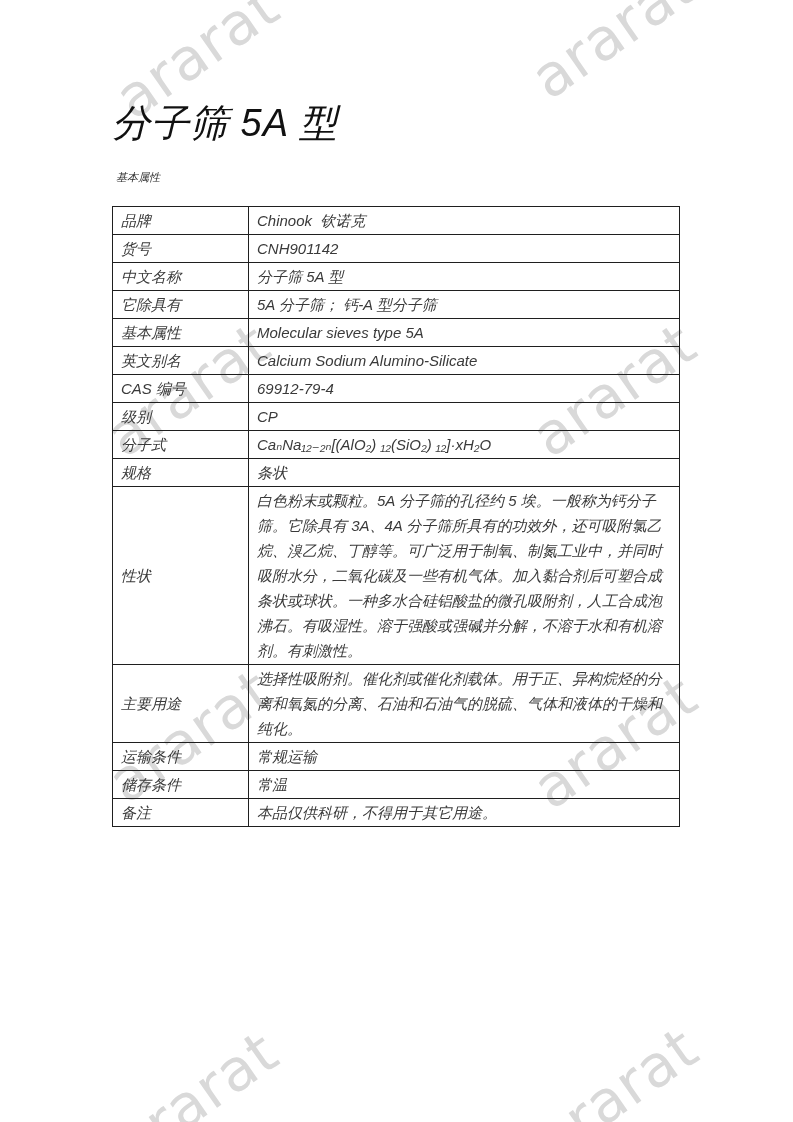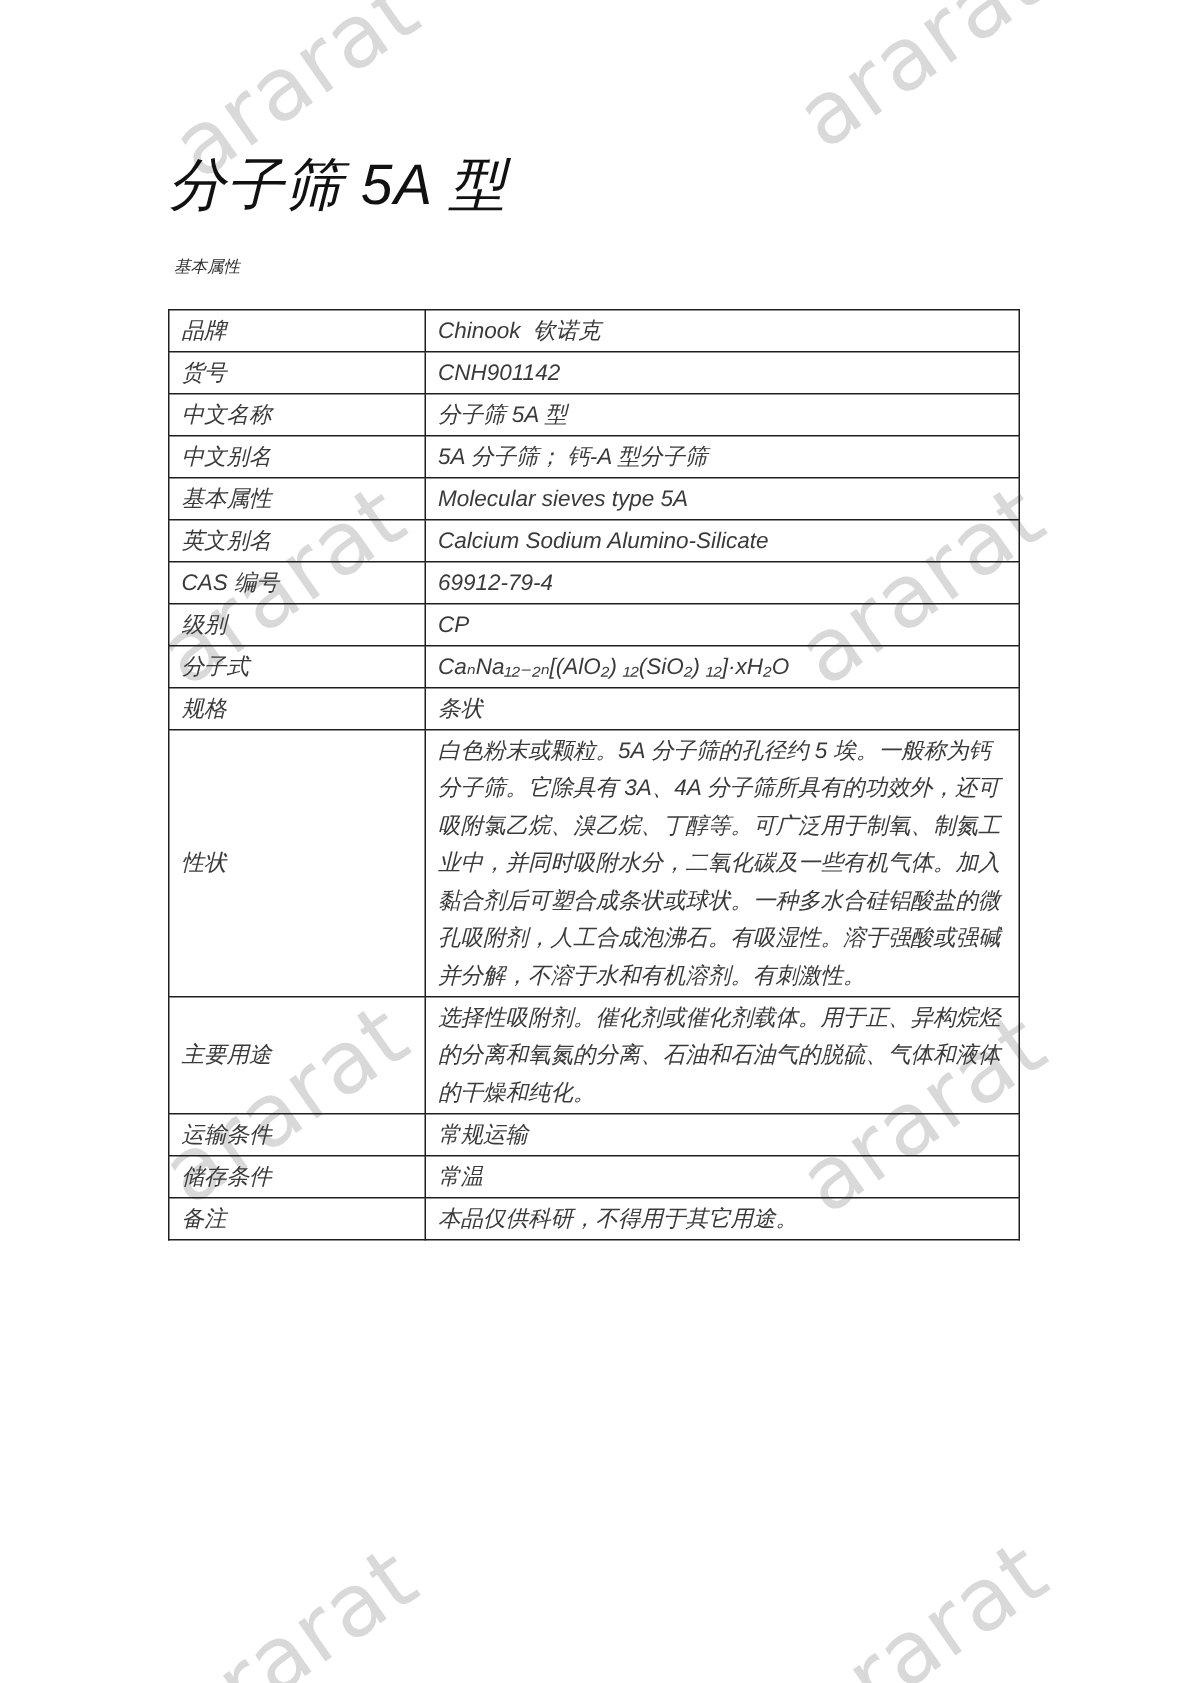--- a/index.html
+++ b/index.html
@@ -67,7 +67,7 @@
     vertical-align: middle;
     background: transparent;
   }
-  table.props td.label { width: 171px; }
+  table.props td.label { width: 136px; }
   table.props td.value { white-space: pre-wrap; word-break: break-word; }
   table.props tr { height: 27px; }
 </style>

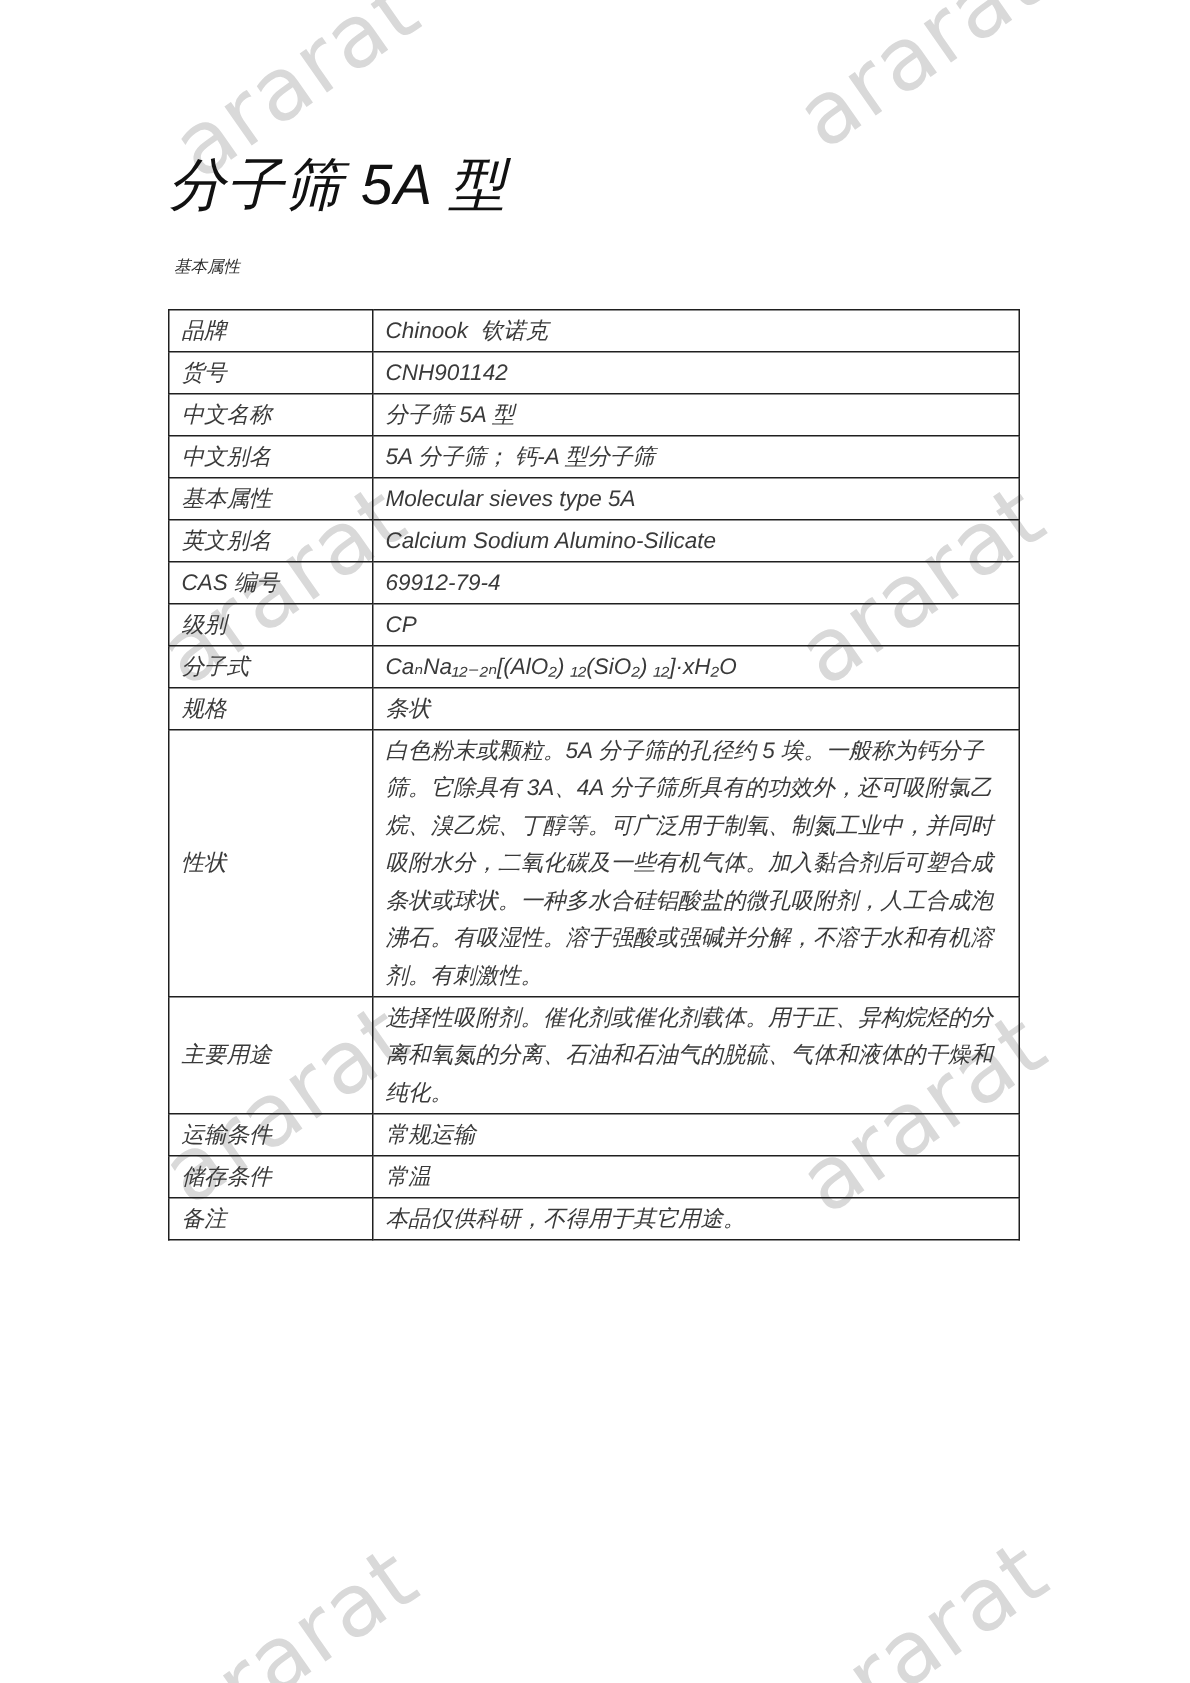--- a/index.html
+++ b/index.html
@@ -106,7 +106,7 @@
           <td class="value">分子筛 5A 型</td>
         </tr>
         <tr>
-          <td class="label">中文别名</td>
+          <td class="label">它除具有</td>
           <td class="value">5A 分子筛； 钙-A 型分子筛</td>
         </tr>
         <tr>

